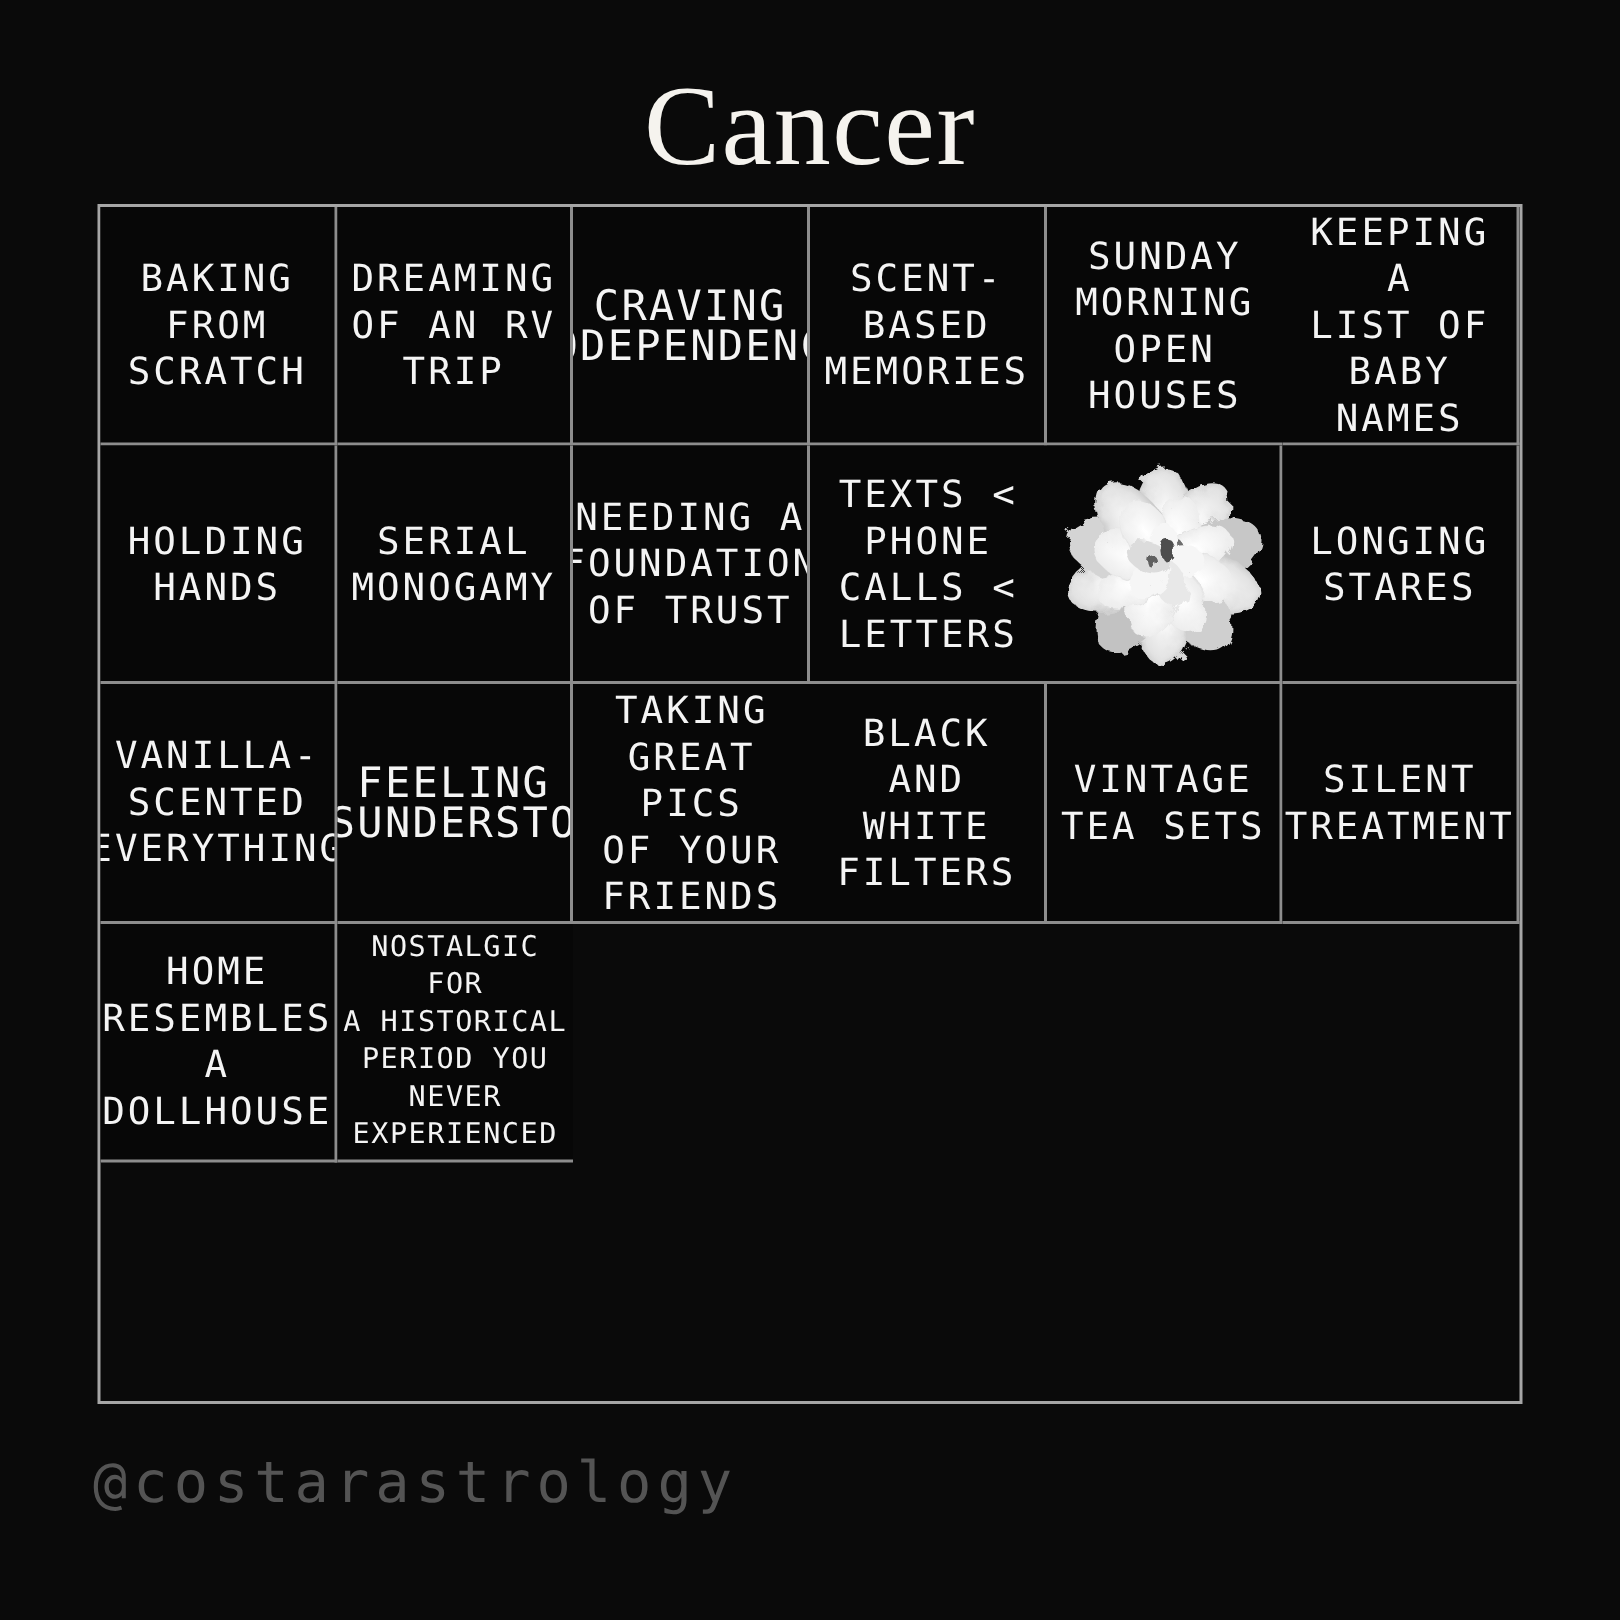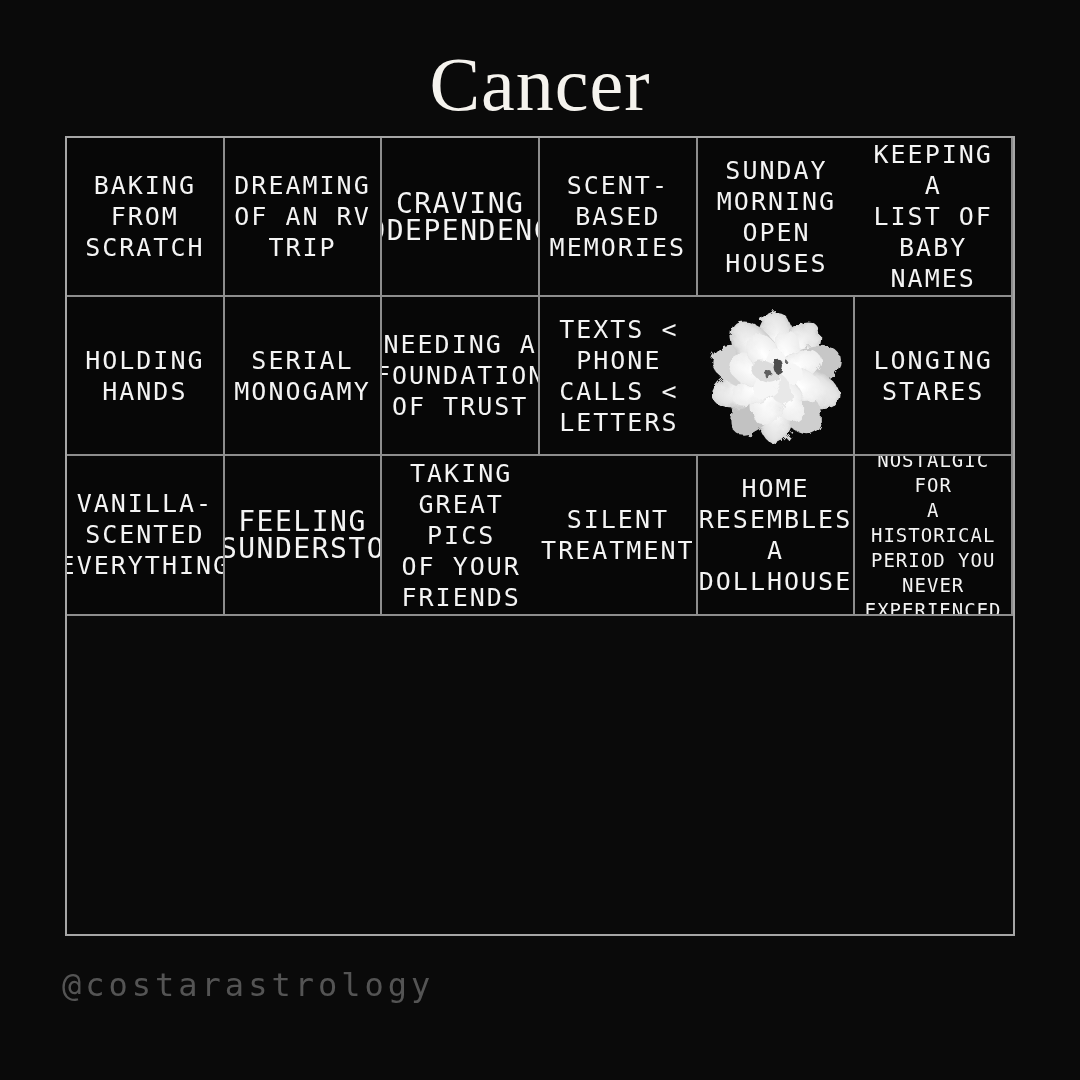--- a/index.html
+++ b/index.html
@@ -209,6 +209,11 @@
       </div>
 
     <div class="cell">
+        <span class="cell-text">BLACK AND
+WHITE
+FILTERS</span>
+      </div>
+    <div class="cell">
         <span class="cell-text">SILENT
 TREATMENT</span>
       </div>

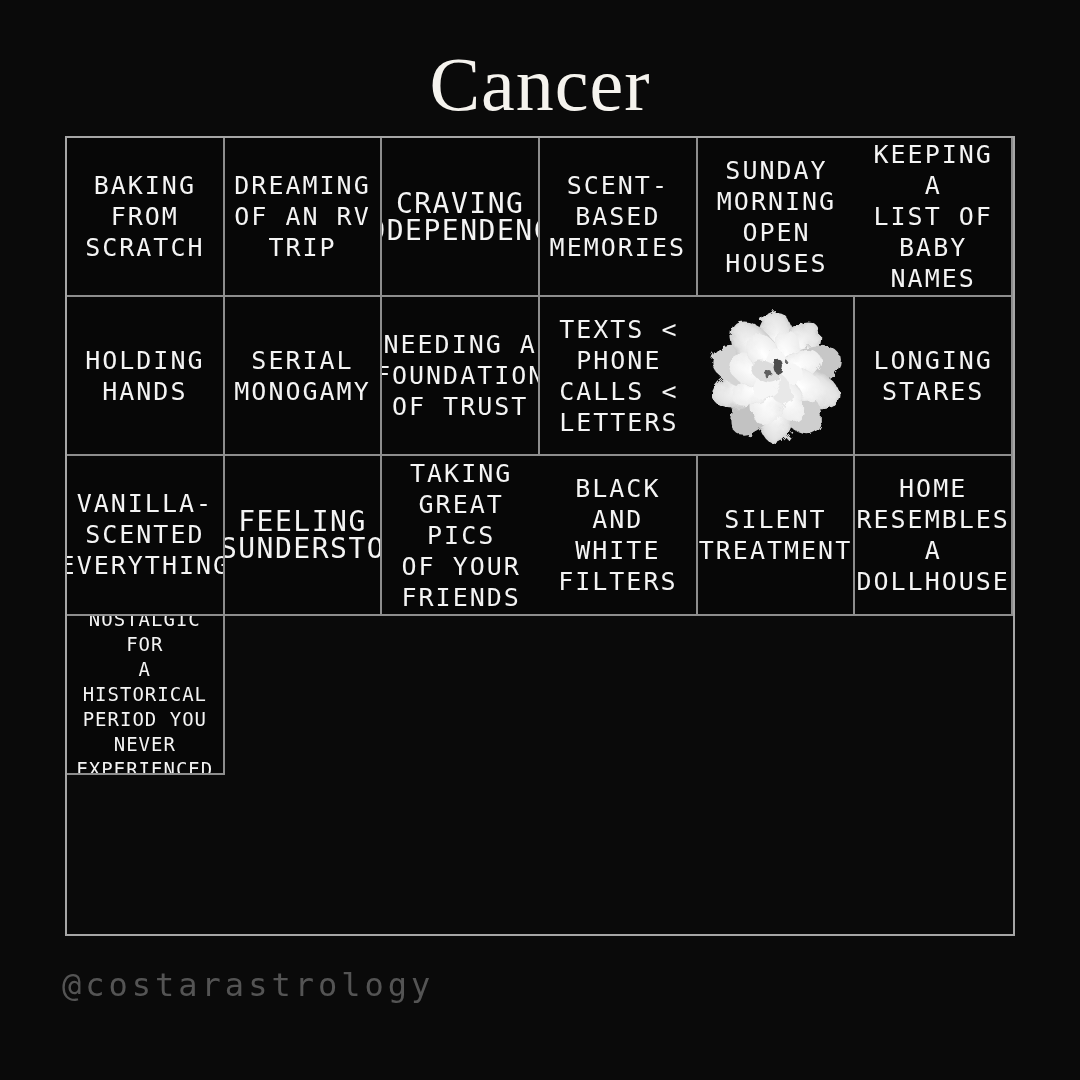--- a/index.html
+++ b/index.html
@@ -214,6 +214,10 @@
 FILTERS</span>
       </div>
     <div class="cell">
+        <span class="cell-text">VINTAGE
+TEA SETS</span>
+      </div>
+    <div class="cell">
         <span class="cell-text">SILENT
 TREATMENT</span>
       </div>

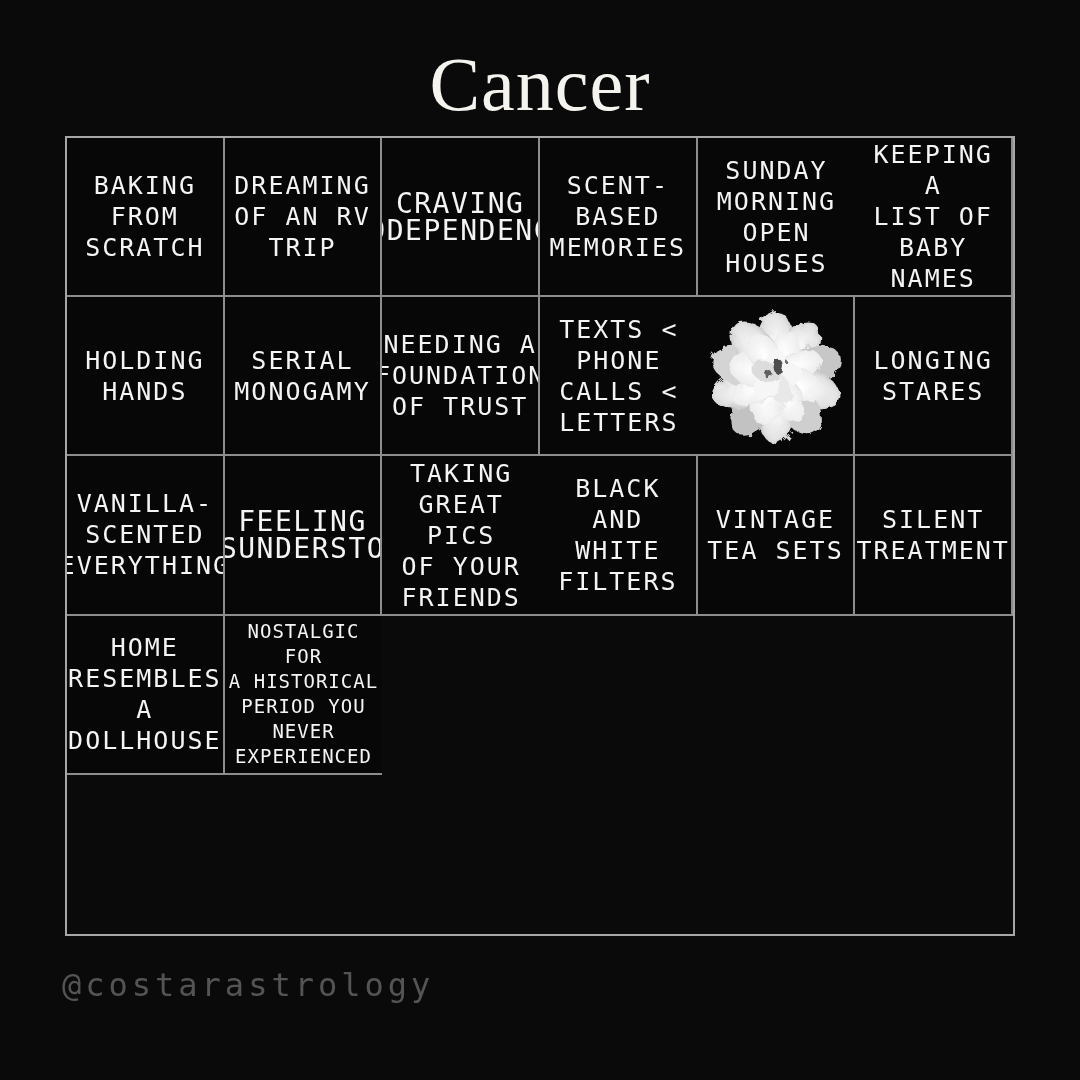--- a/index.html
+++ b/index.html
@@ -60,7 +60,7 @@
   .footer{
     position:absolute;left:62px;top:966px;
     font-family:"DejaVu Sans Mono","Liberation Mono",monospace;
-    font-size:32px;letter-spacing:4px;
+    font-size:38px;letter-spacing:4px;
     color:var(--footer_text);
   }
 </style>

